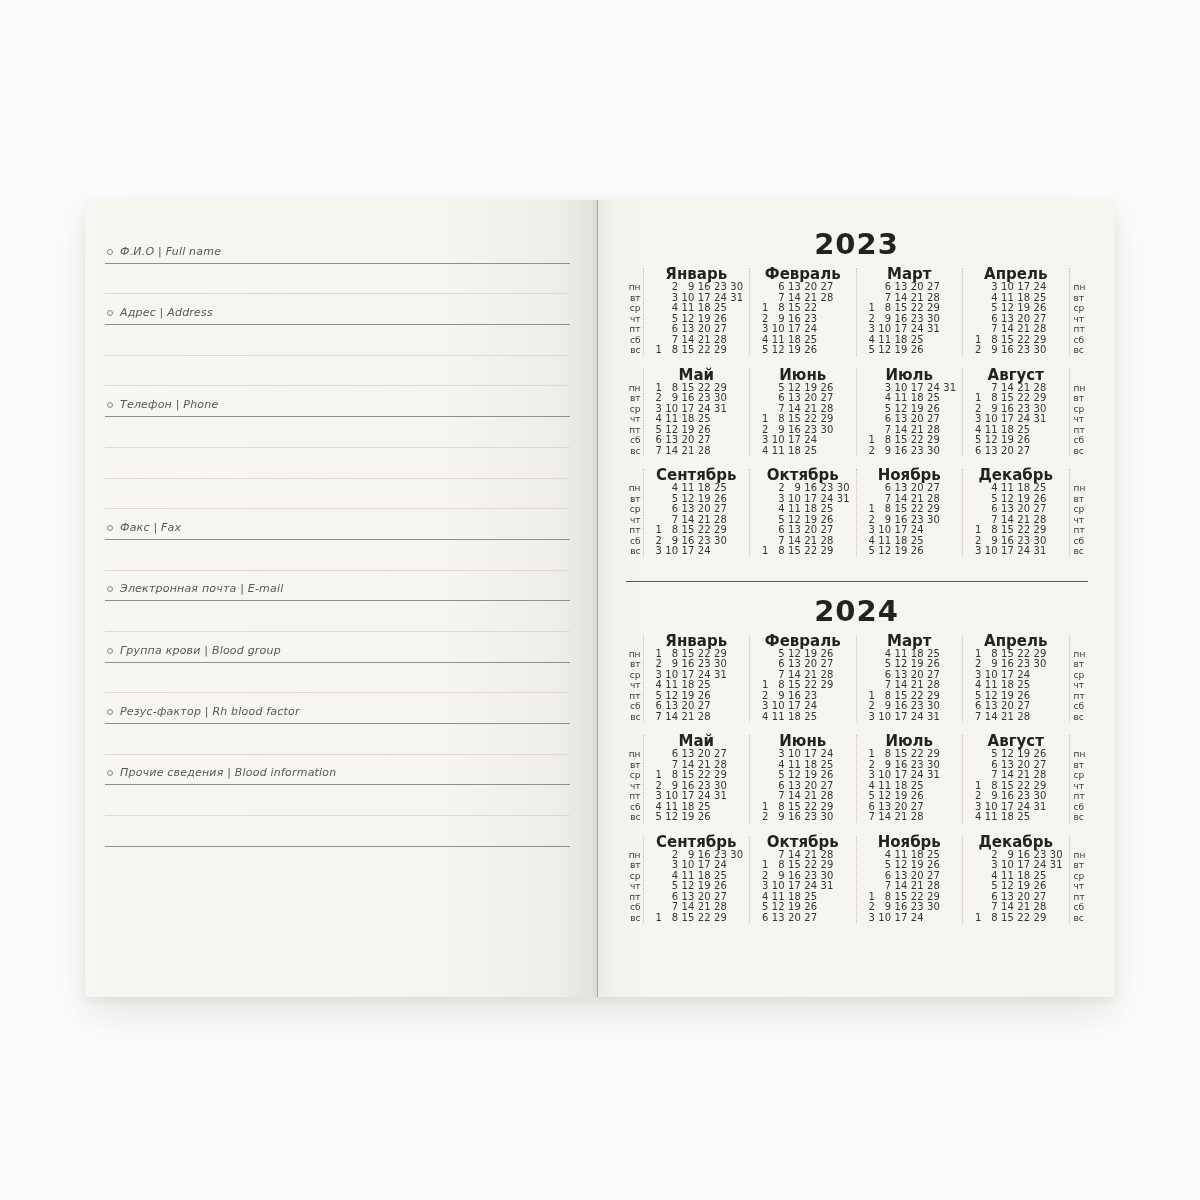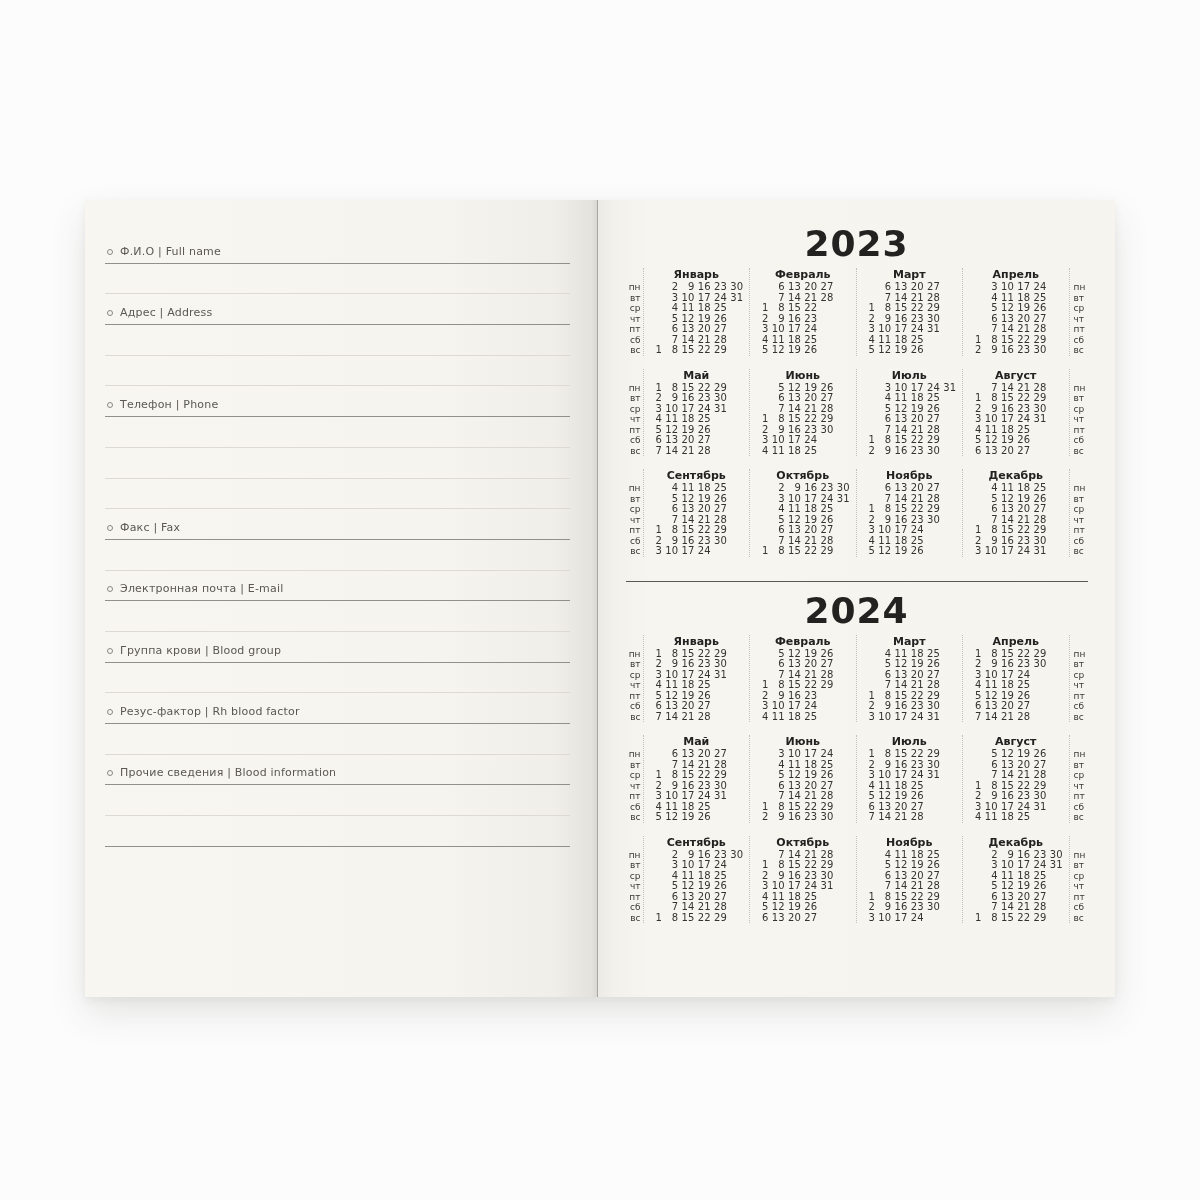--- a/index.html
+++ b/index.html
@@ -36,7 +36,7 @@
     display:flex; align-items:flex-end; gap:7px;
     padding:0 0 5px 2px;
   }
-  .frow { border-bottom:1px solid #92908a; }
+  .frow { border-bottom:1px solid #92908a;font-style:italic; }
   .grow { height:30.7px; box-sizing:border-box; border-bottom:1px solid #dcdad3; }
   .erow { height:30.7px; box-sizing:border-box; border-bottom:1px solid #92908a; }
   .bullet {

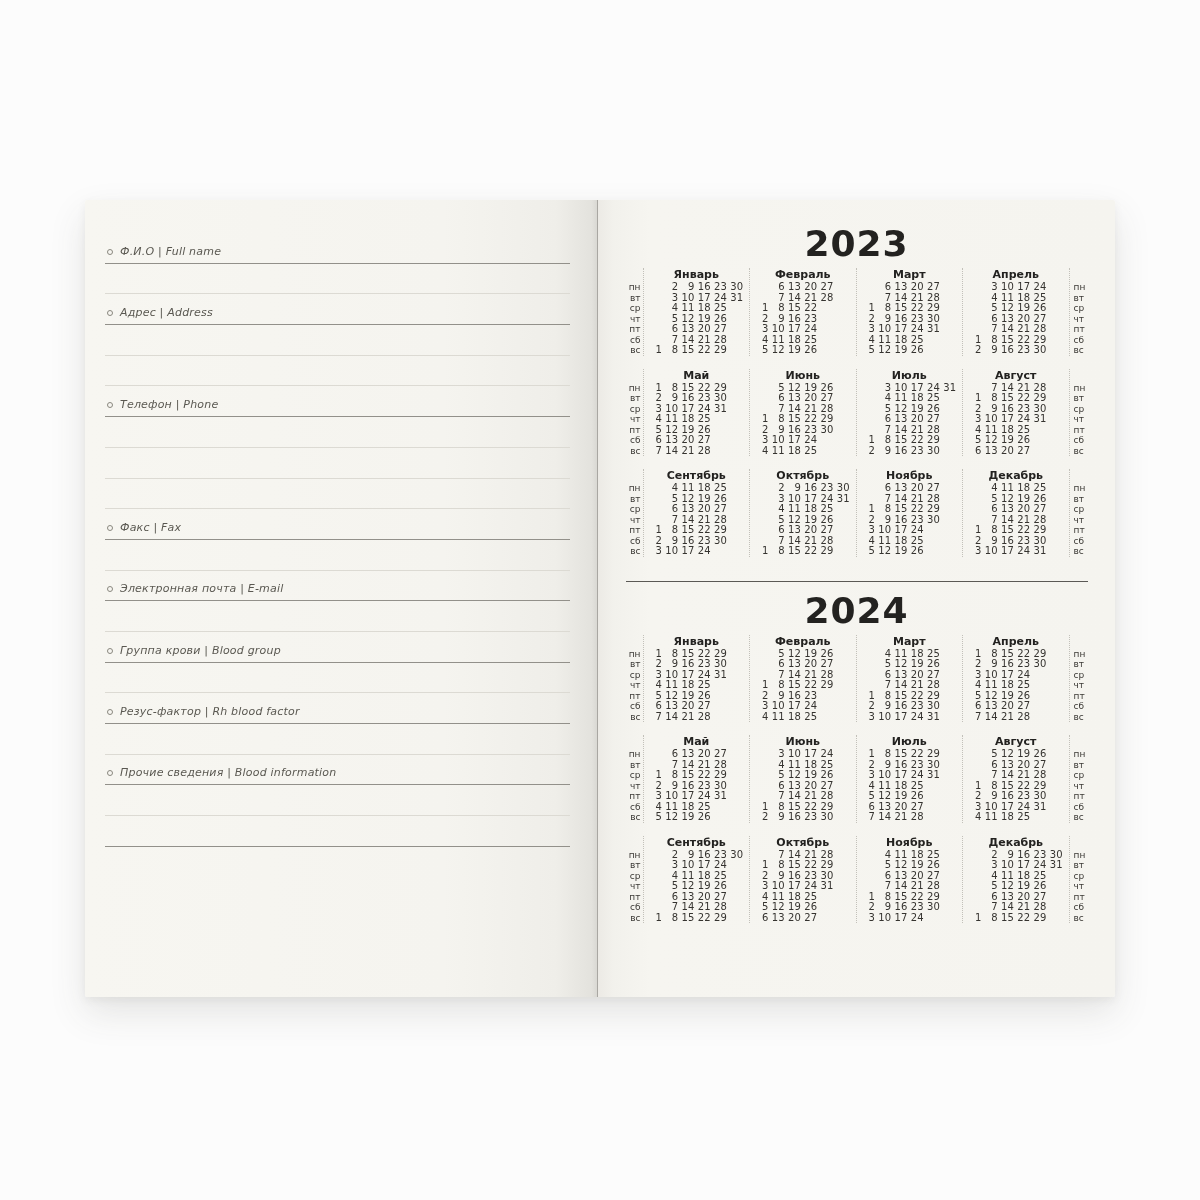--- a/index.html
+++ b/index.html
@@ -49,7 +49,7 @@
   
   .ytitle {
     margin:0 0 5px 0; height:38px; line-height:38px;
-    text-align:center; font-size:36px; font-weight:bold;
+    text-align:center; font-size:29px; font-weight:bold;
     letter-spacing:1px; color:#232220;
   }
   .ytitle.second { margin-top:10px; }

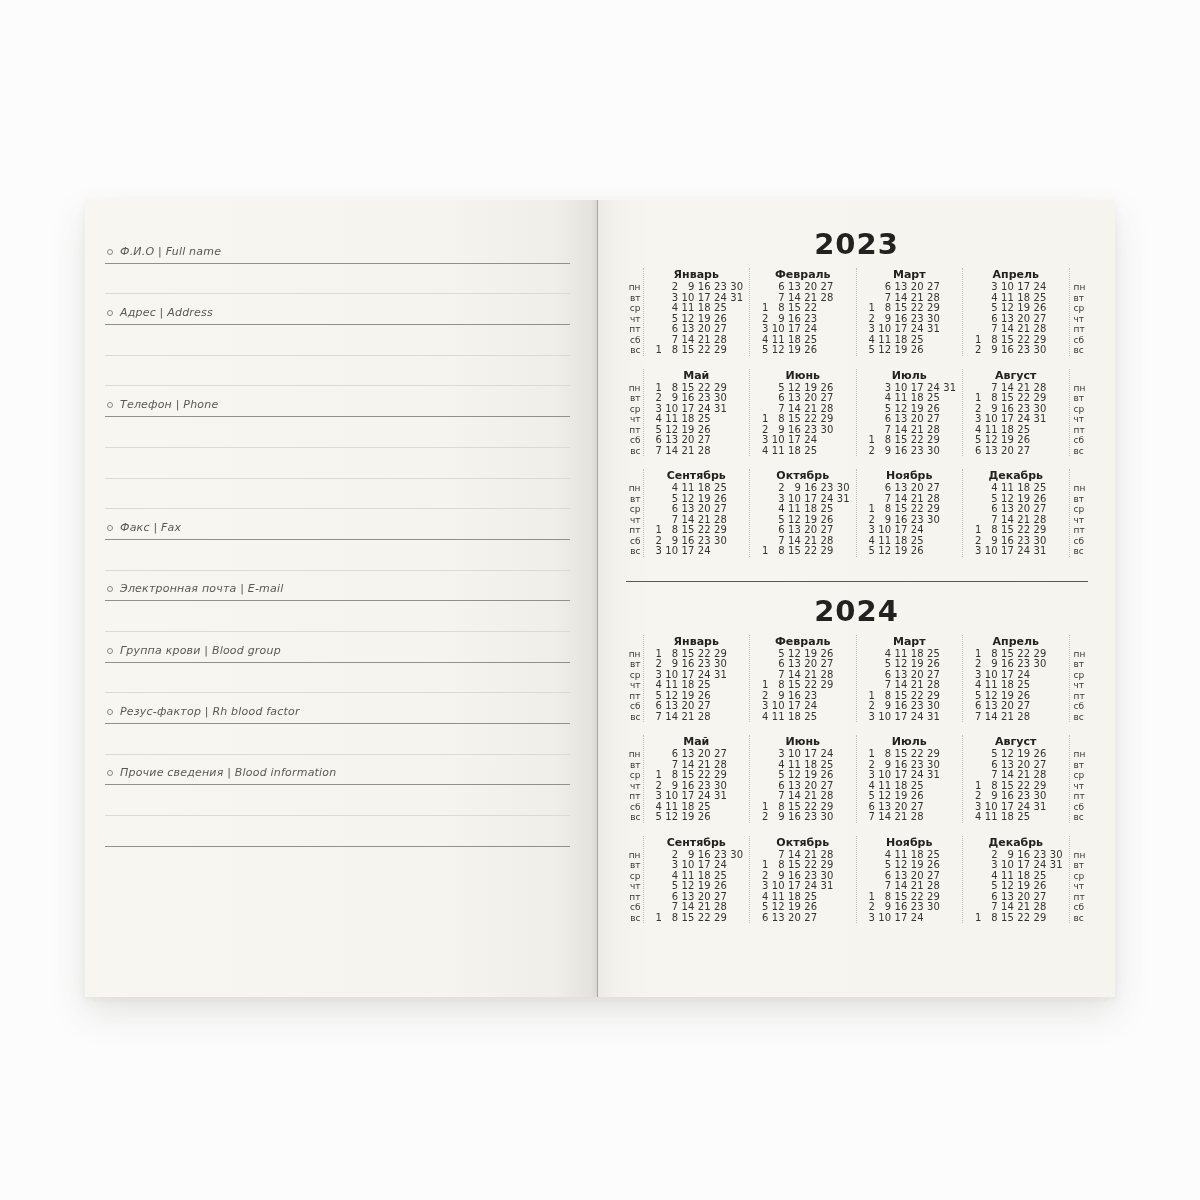--- a/index.html
+++ b/index.html
@@ -64,7 +64,7 @@
   .month { flex:1; border-left:1px dotted #c2c0b9; padding:0 4px; }
   .mname {
     height:14px; line-height:13px; text-align:center;
-    font-size:11px; font-weight:bold; color:#232220; white-space:nowrap;
+    font-size:15px; font-weight:bold; color:#232220; white-space:nowrap;
   }
   .mgrid { display:grid; grid-template-columns:repeat(6,1fr); grid-auto-rows:10.5px; }
   .cell {

